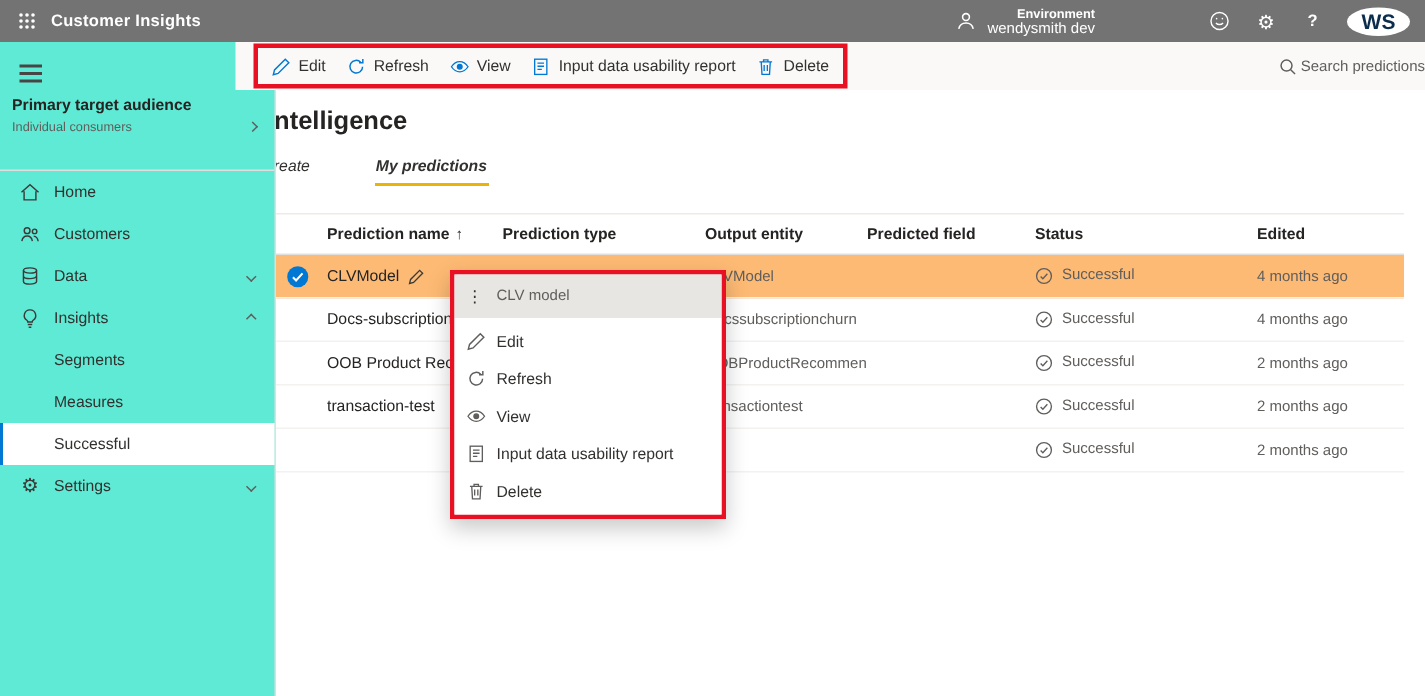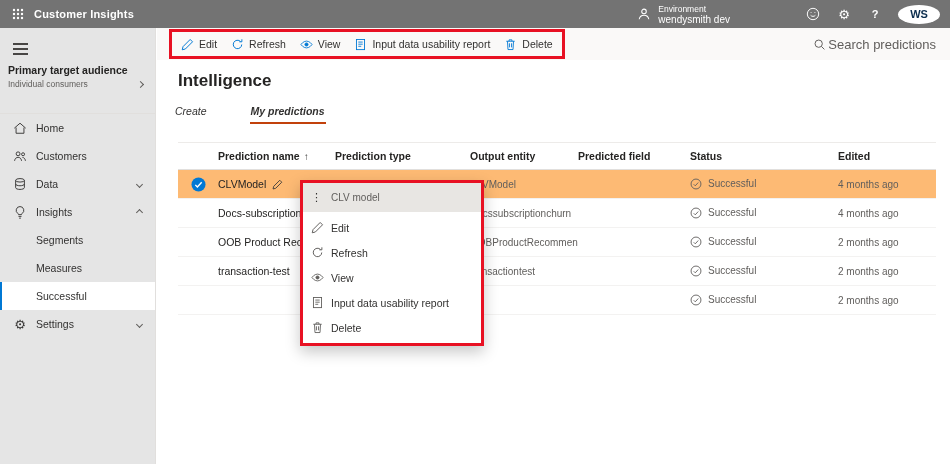--- a/index.html
+++ b/index.html
@@ -13,7 +13,7 @@
   .topbar-title { font-size: 11px; font-weight: bold; letter-spacing: .2px; }
   .topbar-right { margin-left: auto; display: flex; align-items: center; gap: 15px; padding-right: 10px; }
   .env { display: flex; align-items: center; gap: 7px; margin-right: 60px; cursor: pointer; }
-  .env-label { font-size: 8.5px; font-weight: normal; line-height: 10px; }
+  .env-label { font-size: 8.5px; font-weight: bold; line-height: 10px; text-align: right; }
   .env-name { font-size: 10px; line-height: 11px; }
   .tb-ic { display: flex; align-items: center; justify-content: center; width: 16px; height: 16px; cursor: pointer; font-size: 12px; color: #fff; }
   .gear-glyph { font-size: 13px; line-height: 1; }

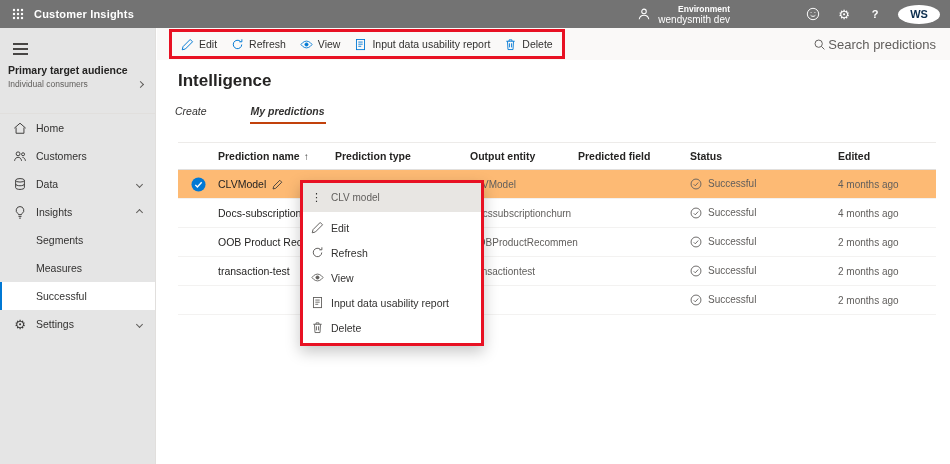--- a/index.html
+++ b/index.html
@@ -18,7 +18,7 @@
   .tb-ic { display: flex; align-items: center; justify-content: center; width: 16px; height: 16px; cursor: pointer; font-size: 12px; color: #fff; }
   .gear-glyph { font-size: 13px; line-height: 1; }
   .help-glyph { font-size: 11px; font-weight: bold; }
-  .avatar { width: 42px; height: 19px; border-radius: 50%; background: #fff; color: #0c2e4e; font-size: 11px; font-weight: bold; display: flex; align-items: center; justify-content: center; cursor: pointer; }
+  .avatar { width: 42px; height: 19px; border-radius: 50%; background: #fff; color: #0c2e4e; font-size: 14px; font-weight: bold; display: flex; align-items: center; justify-content: center; cursor: pointer; }
 
   
   .sidebar { position: absolute; top: 28px; left: 0; width: 156px; bottom: 0; background: #e5e5e5; border-right: 1px solid #e1dfdd; z-index: 2; }

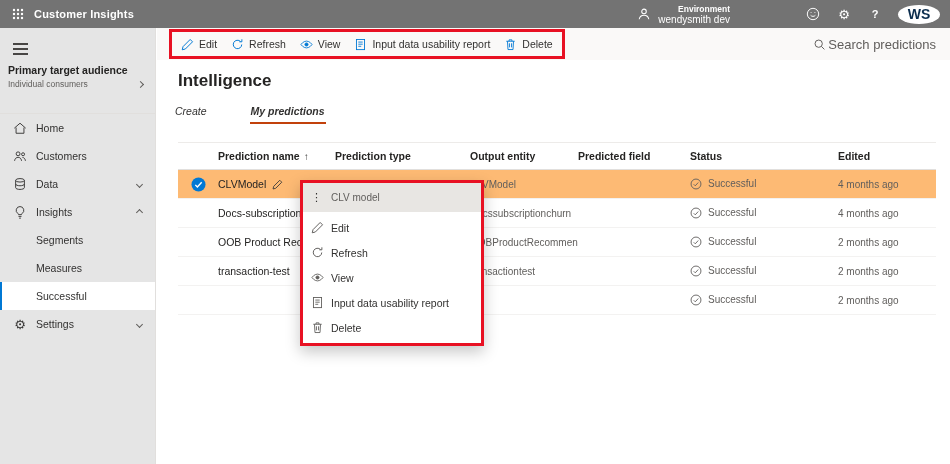--- a/index.html
+++ b/index.html
@@ -45,7 +45,7 @@
   .toolbar-highlight { border: 3px solid #e81123; margin-left: 12px; display: flex; align-items: stretch; height: 30px; padding: 0 2px; }
   .tbtn { display: flex; align-items: center; gap: 5px; padding: 0 7px; font-size: 10.5px; color: #323130; cursor: pointer; white-space: nowrap; }
   .tbtn .ticon { color: #0078d4; display: flex; align-items: center; }
-  .searchbox { margin-left: auto; display: flex; align-items: center; gap: 2px; color: #605e5c; font-size: 13px; padding-right: 14px; cursor: text; }
+  .searchbox { margin-left: auto; display: flex; align-items: center; gap: 2px; color: #605e5c; font-size: 10px; cursor: text; }
 
   
   .main { position: absolute; top: 60px; left: 157px; right: 0; bottom: 0; background: #fff; z-index: 1; }

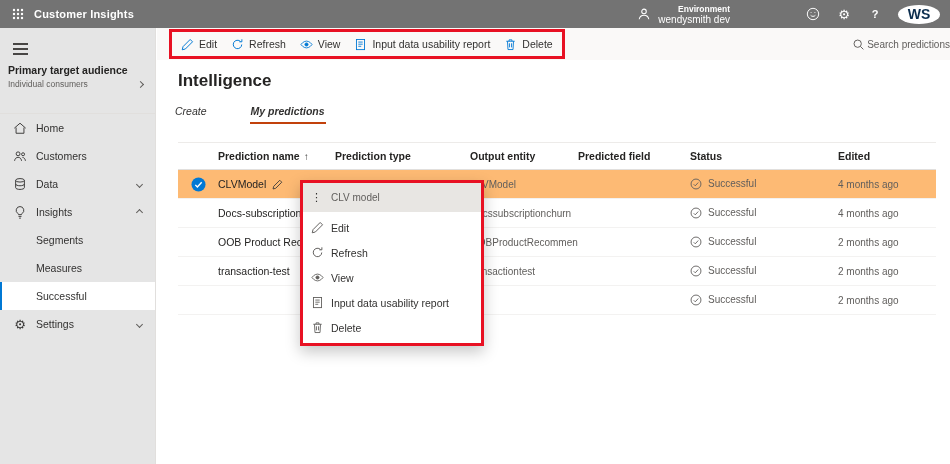--- a/index.html
+++ b/index.html
@@ -21,7 +21,7 @@
   .avatar { width: 42px; height: 19px; border-radius: 50%; background: #fff; color: #0c2e4e; font-size: 14px; font-weight: bold; display: flex; align-items: center; justify-content: center; cursor: pointer; }
 
   
-  .sidebar { position: absolute; top: 28px; left: 0; width: 156px; bottom: 0; background: #e5e5e5; border-right: 1px solid #e1dfdd; z-index: 2; }
+  .sidebar { position: absolute; top: 28px; left: 0; width: 184px; bottom: 0; background: #5eead4; border-right: 1px solid #e1dfdd; z-index: 2; }
   .hamburger { padding: 12px 0 4px 13px; height: 32px; cursor: pointer; }
   .hamburger i { display: block; width: 15px; height: 2px; background: #484644; margin: 3px 0; }
   .audience { position: relative; padding: 4px 22px 9px 8px; border-bottom: 1px solid #e1dfdd; height: 54px; cursor: pointer; }

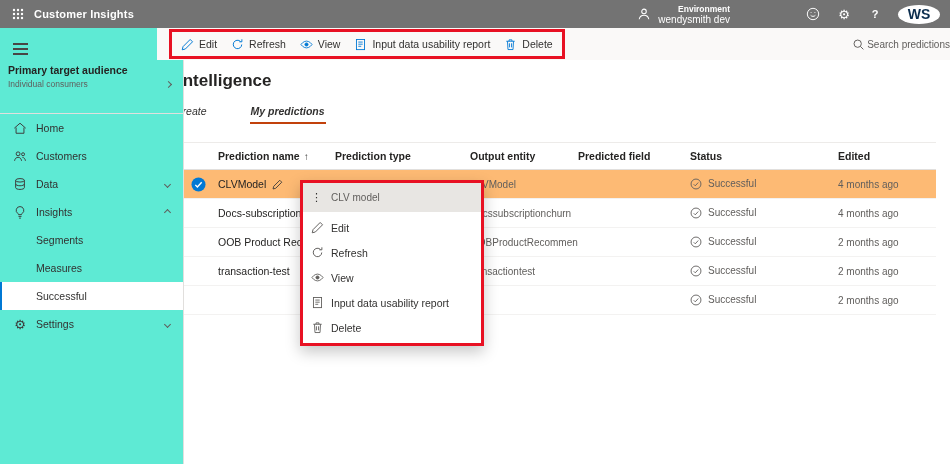--- a/index.html
+++ b/index.html
@@ -52,7 +52,7 @@
   .page-title { margin: 10px 0 0 21px; font-size: 17px; font-weight: 700; color: #252423; line-height: 21px; }
   .tabs { display: flex; gap: 42px; margin: 12px 0 0 17px; font-style: italic; }
   .tab { font-size: 10.5px; padding: 2px 1px 5px 1px; color: #323130; cursor: pointer; border-bottom: 2px solid transparent; }
-  .tab.active { font-weight: bold; border-bottom: 2px solid #c2410c; }
+  .tab.active { font-weight: bold; border-bottom: 2px solid #eab308; }
 
   .table { margin: 18px 14px 0 21px; }
   .thead, .trow { display: grid; grid-template-columns: 40px 117px 135px 108px 112px 148px 1fr; align-items: center; }

